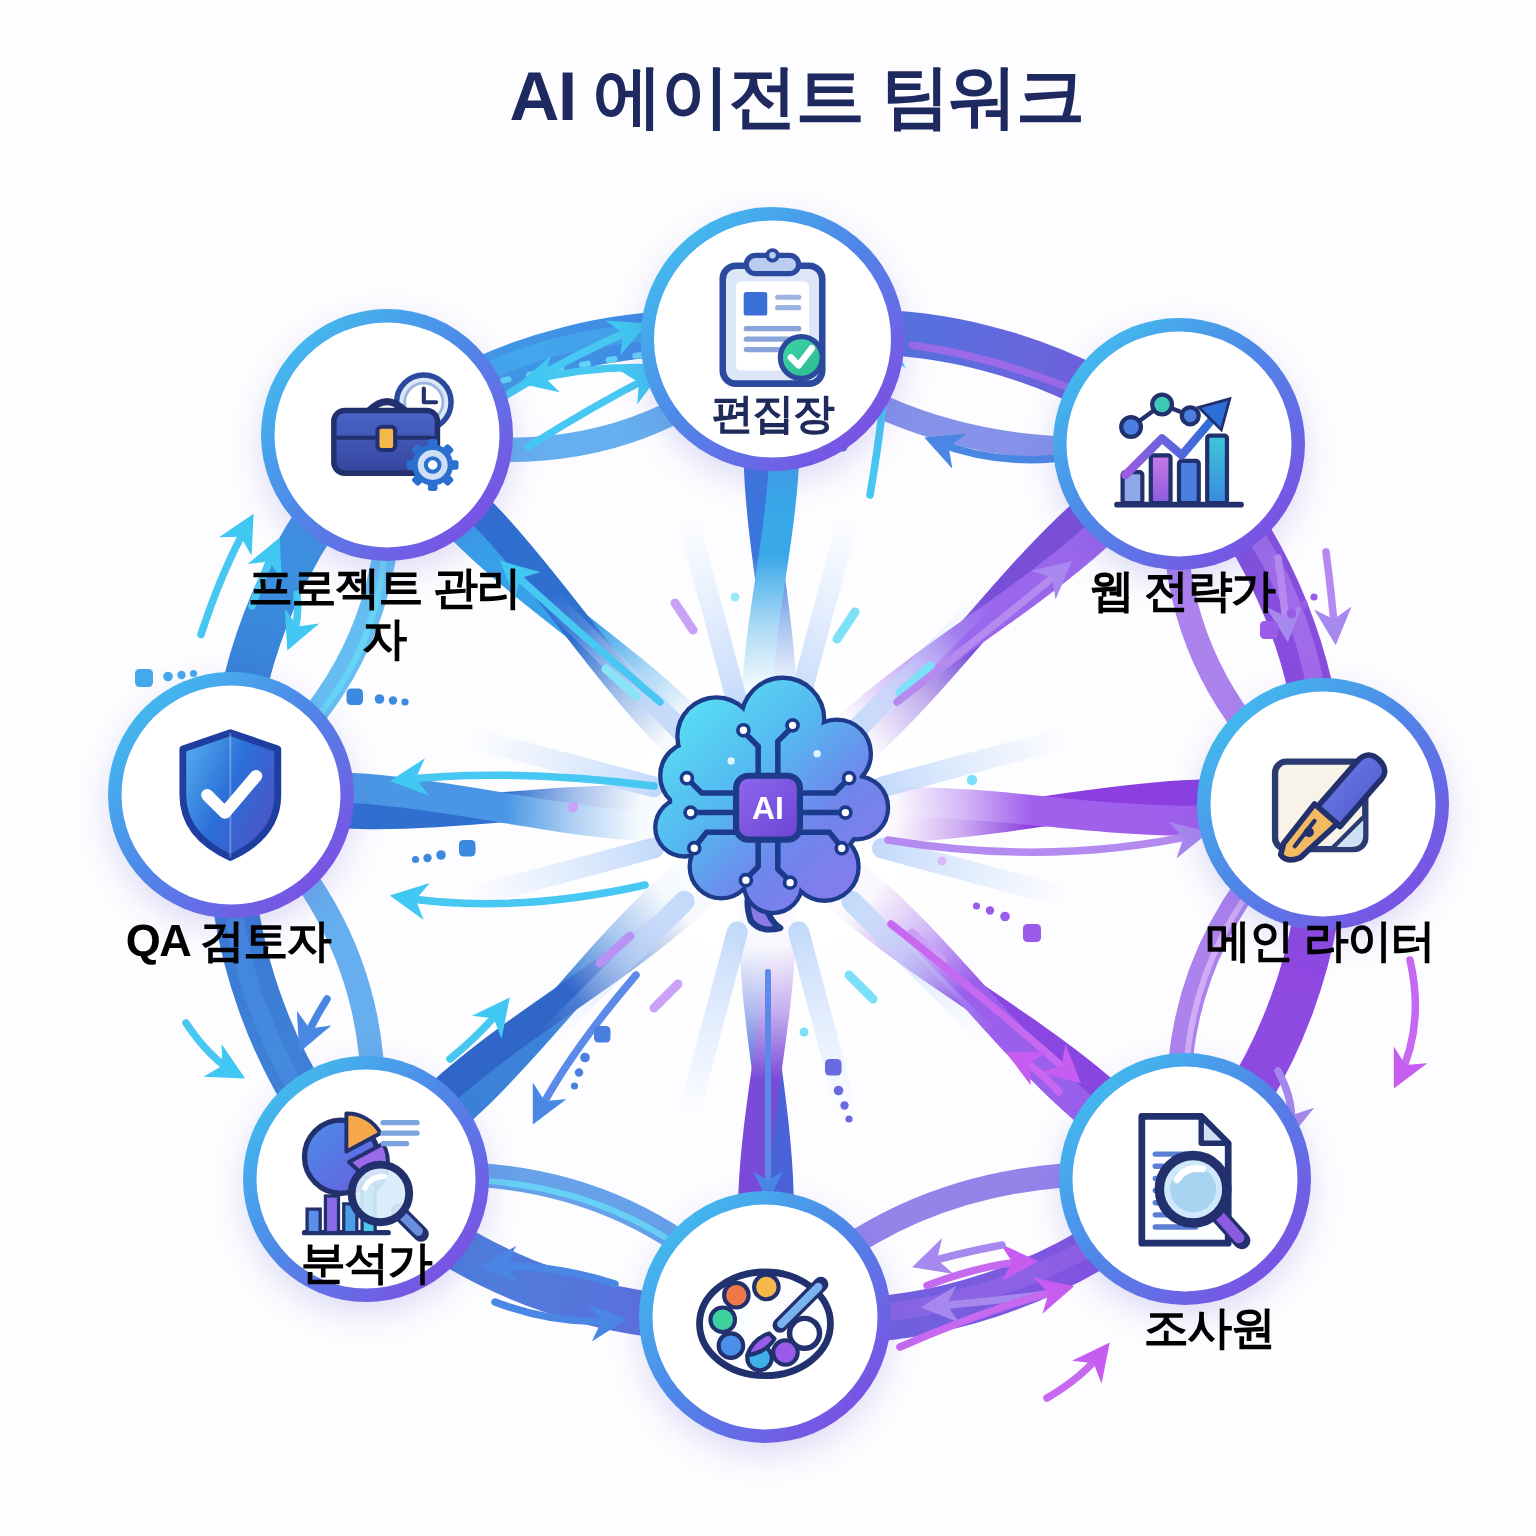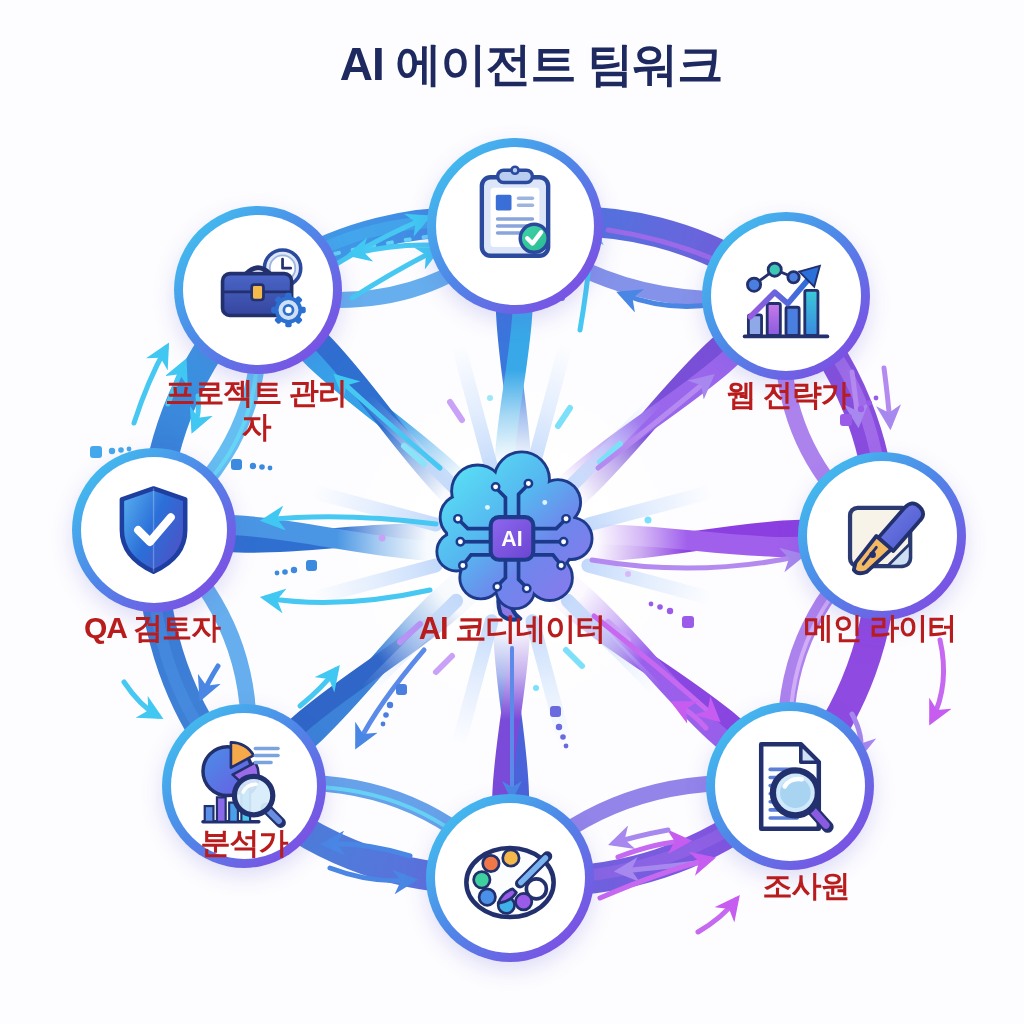--- a/index.html
+++ b/index.html
@@ -395,6 +395,7 @@
       <circle cx="72" cy="84" r="16" fill="url(#chkG)" stroke="#2b4a9e" stroke-width="4"></circle>
       <path d="M64,84 L70,90 L80,77" fill="none" stroke="#ffffff" stroke-width="5" stroke-linecap="round" stroke-linejoin="round"></path>
     </svg>
+    <div class="label-inside">편집장</div>
   </div>
       </div>
 </div>

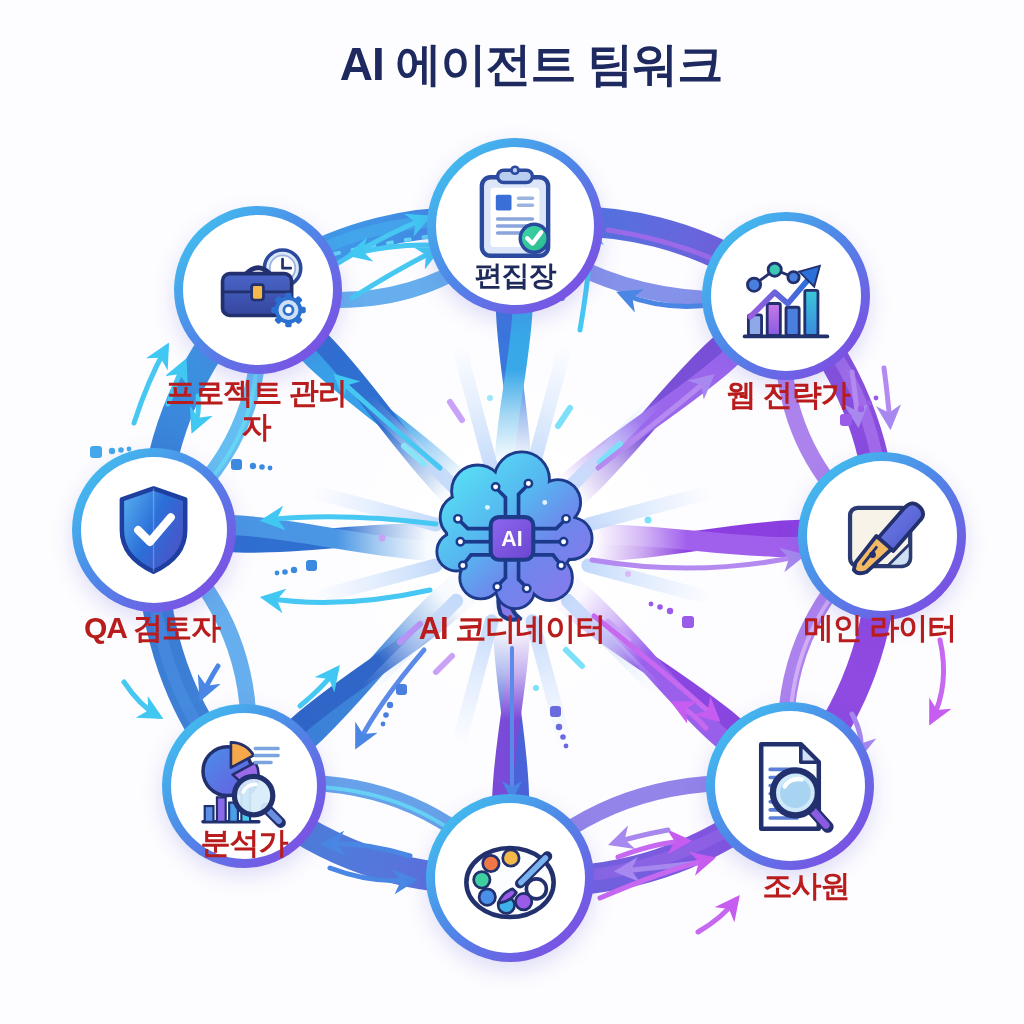--- a/index.html
+++ b/index.html
@@ -37,7 +37,7 @@
   .n-designer{left:426px;top:794px;width:168px;height:168px;}
 
   .label{
-    position:absolute;text-align:center;color:#b91c1c;font-weight:800;
+    position:absolute;text-align:center;color:#000000;font-weight:800;
     font-size:30px;line-height:1.12;letter-spacing:-1px;
   }
   .label-inside{

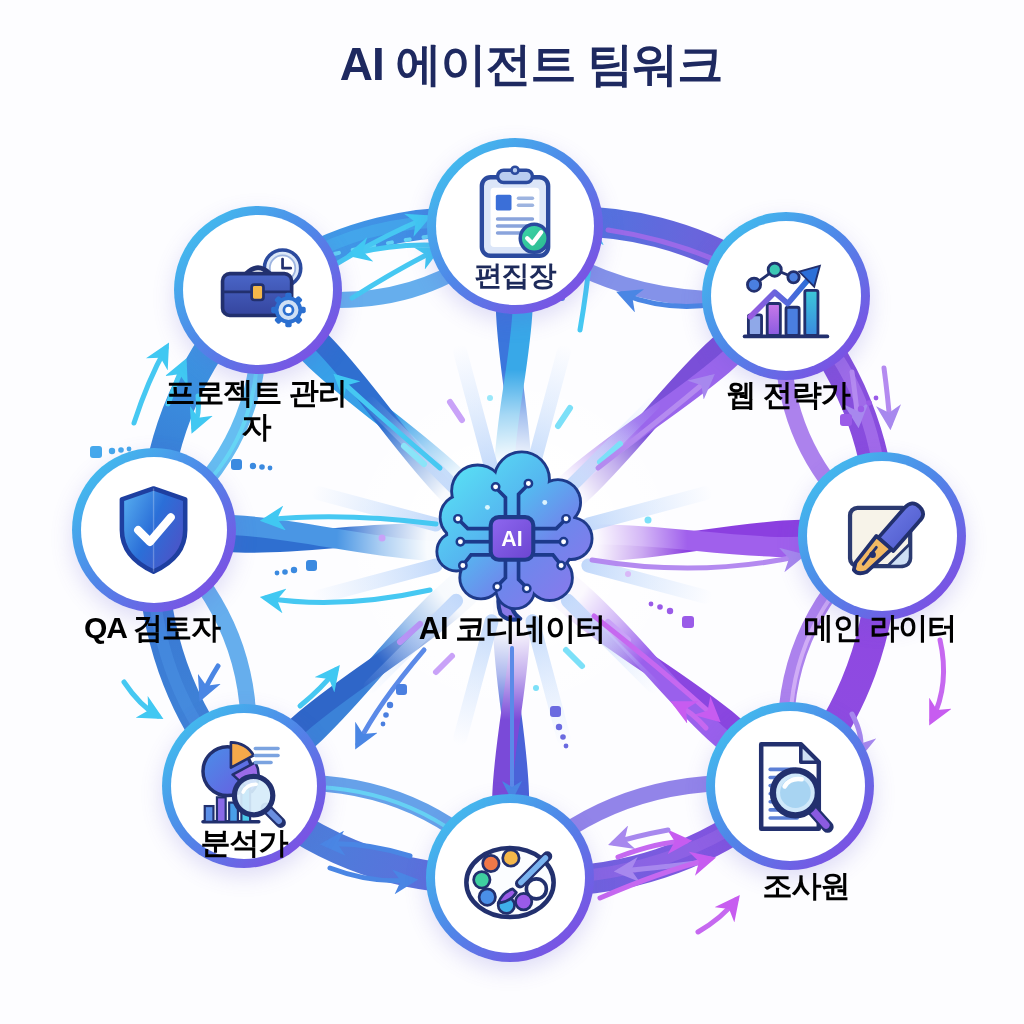--- a/index.html
+++ b/index.html
@@ -370,7 +370,6 @@
     <text x="100" y="117" text-anchor="middle" font-size="26" font-weight="bold" fill="#ffffff">AI</text>
   </svg>
 </div>
-<div class="label lab-coordinator">AI 코디네이터</div>
 
 <div class="node n-editor">
   <div class="ring">

